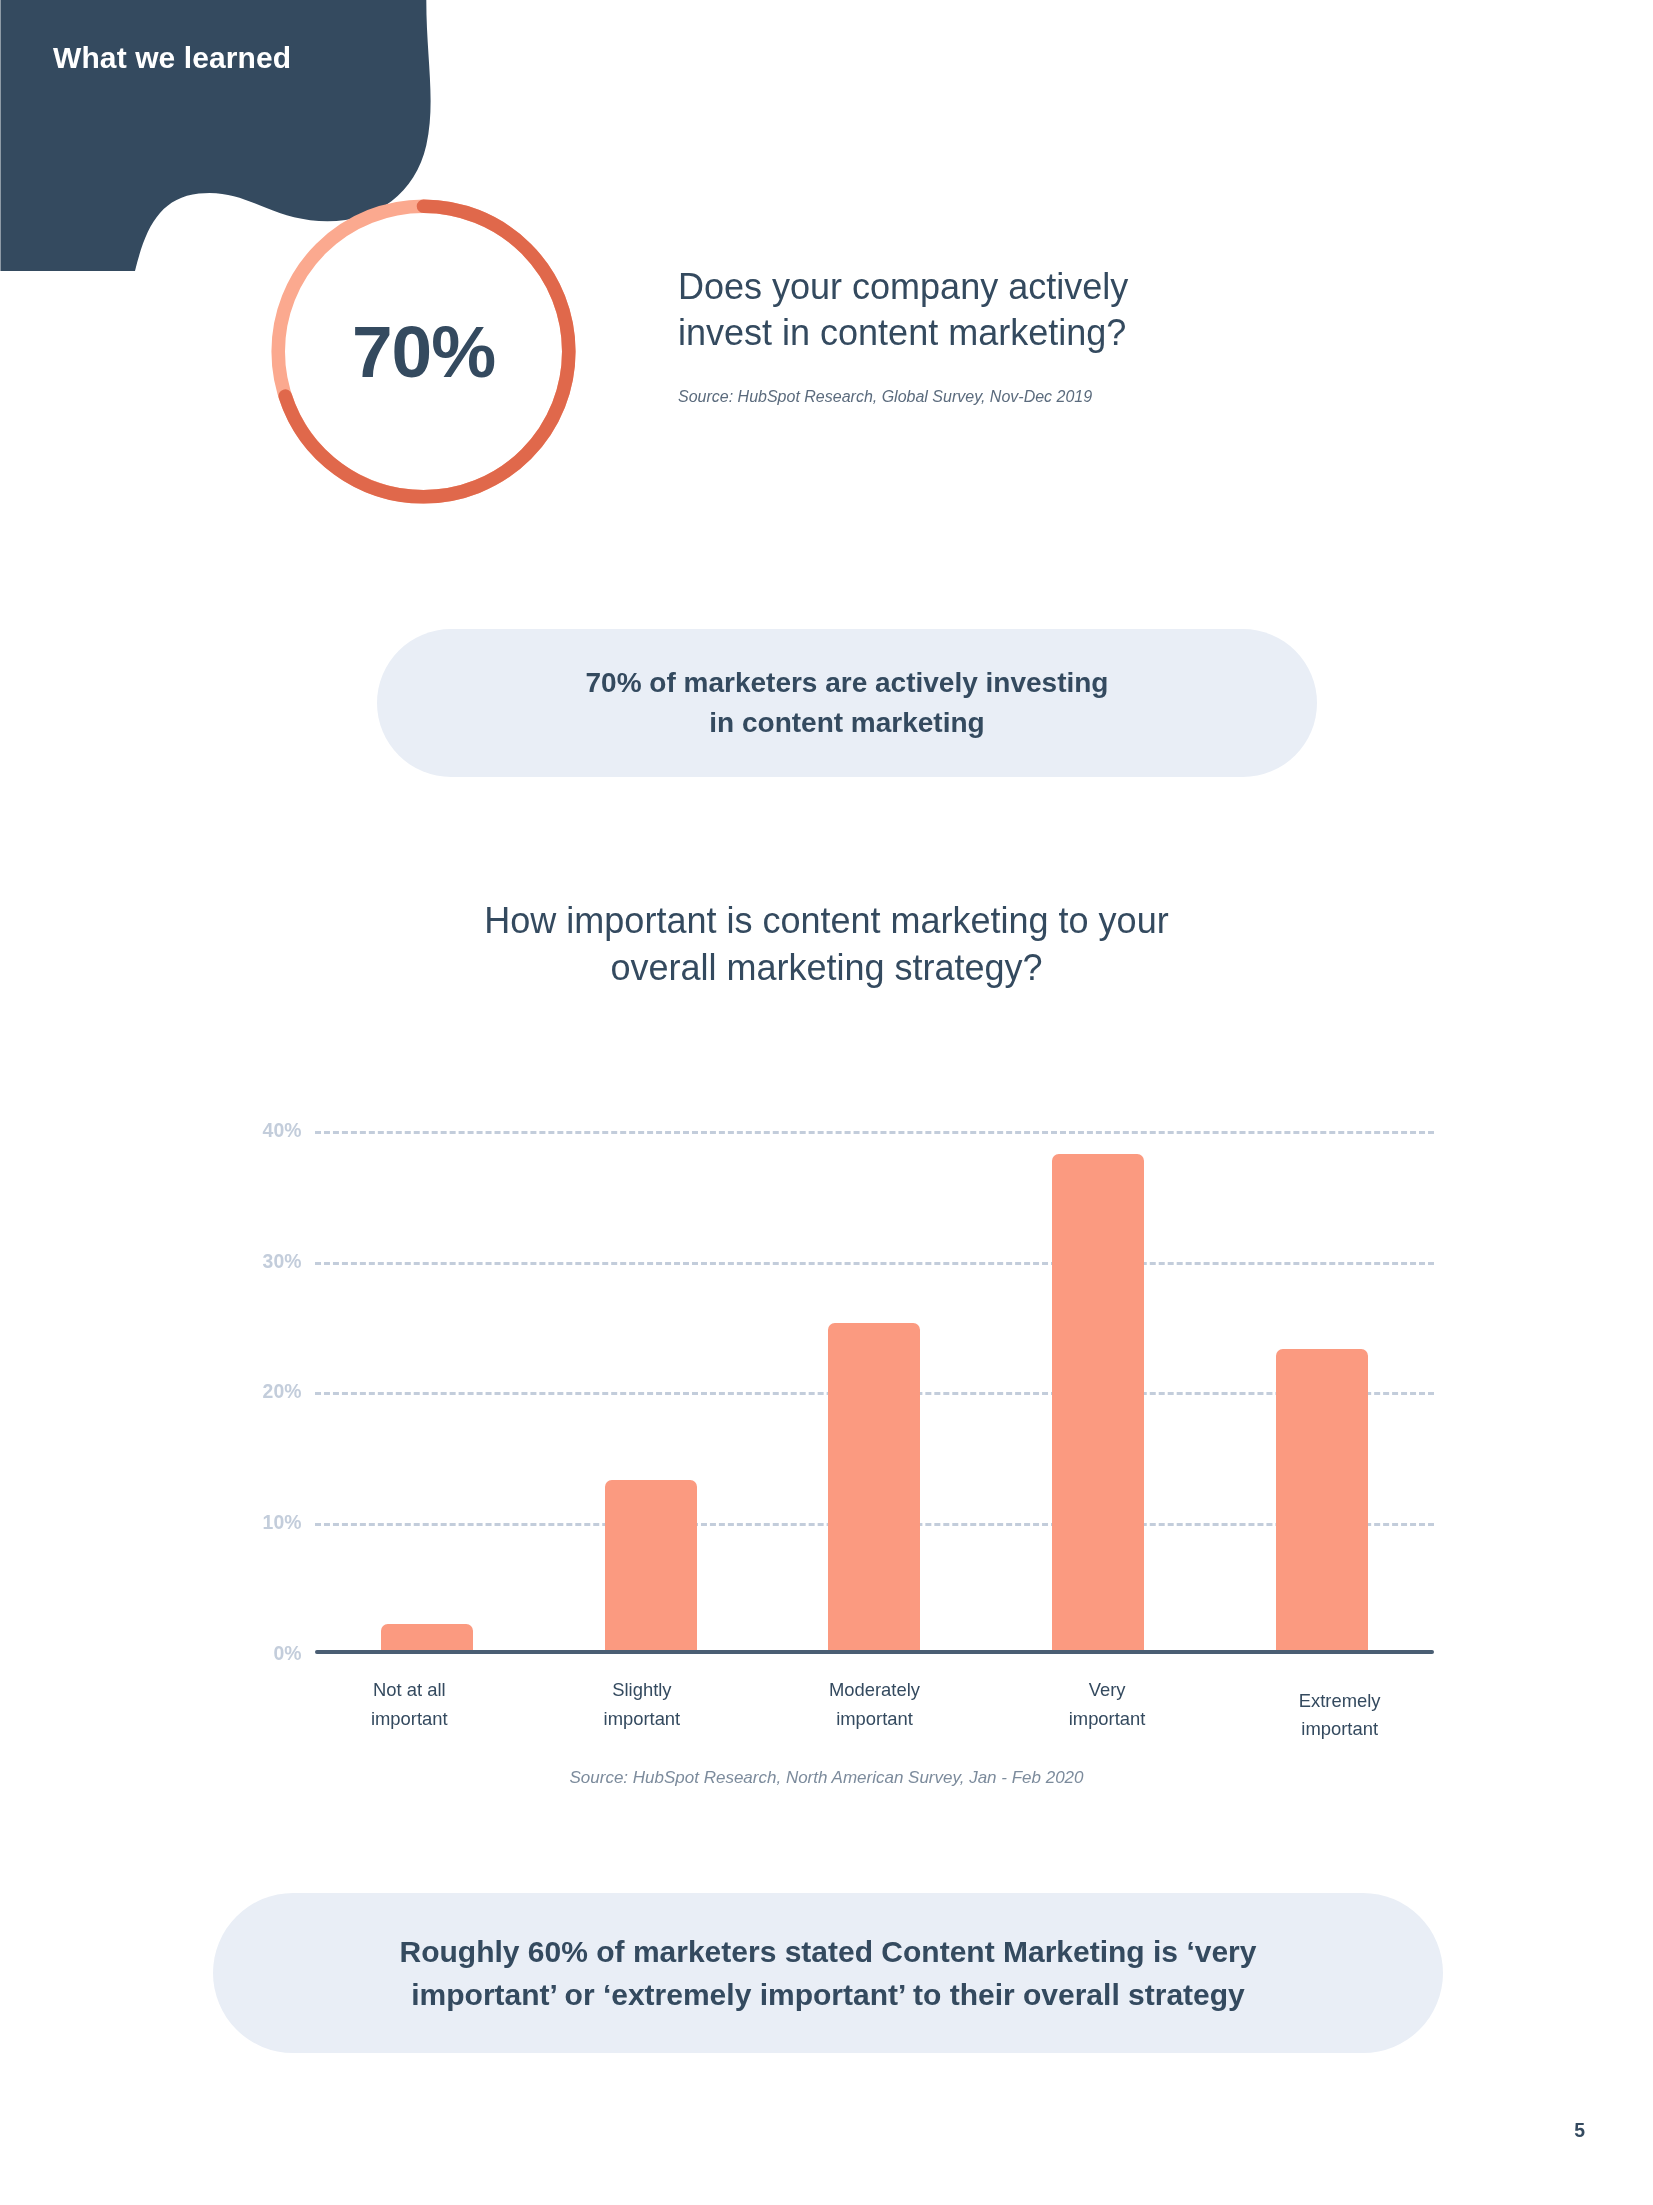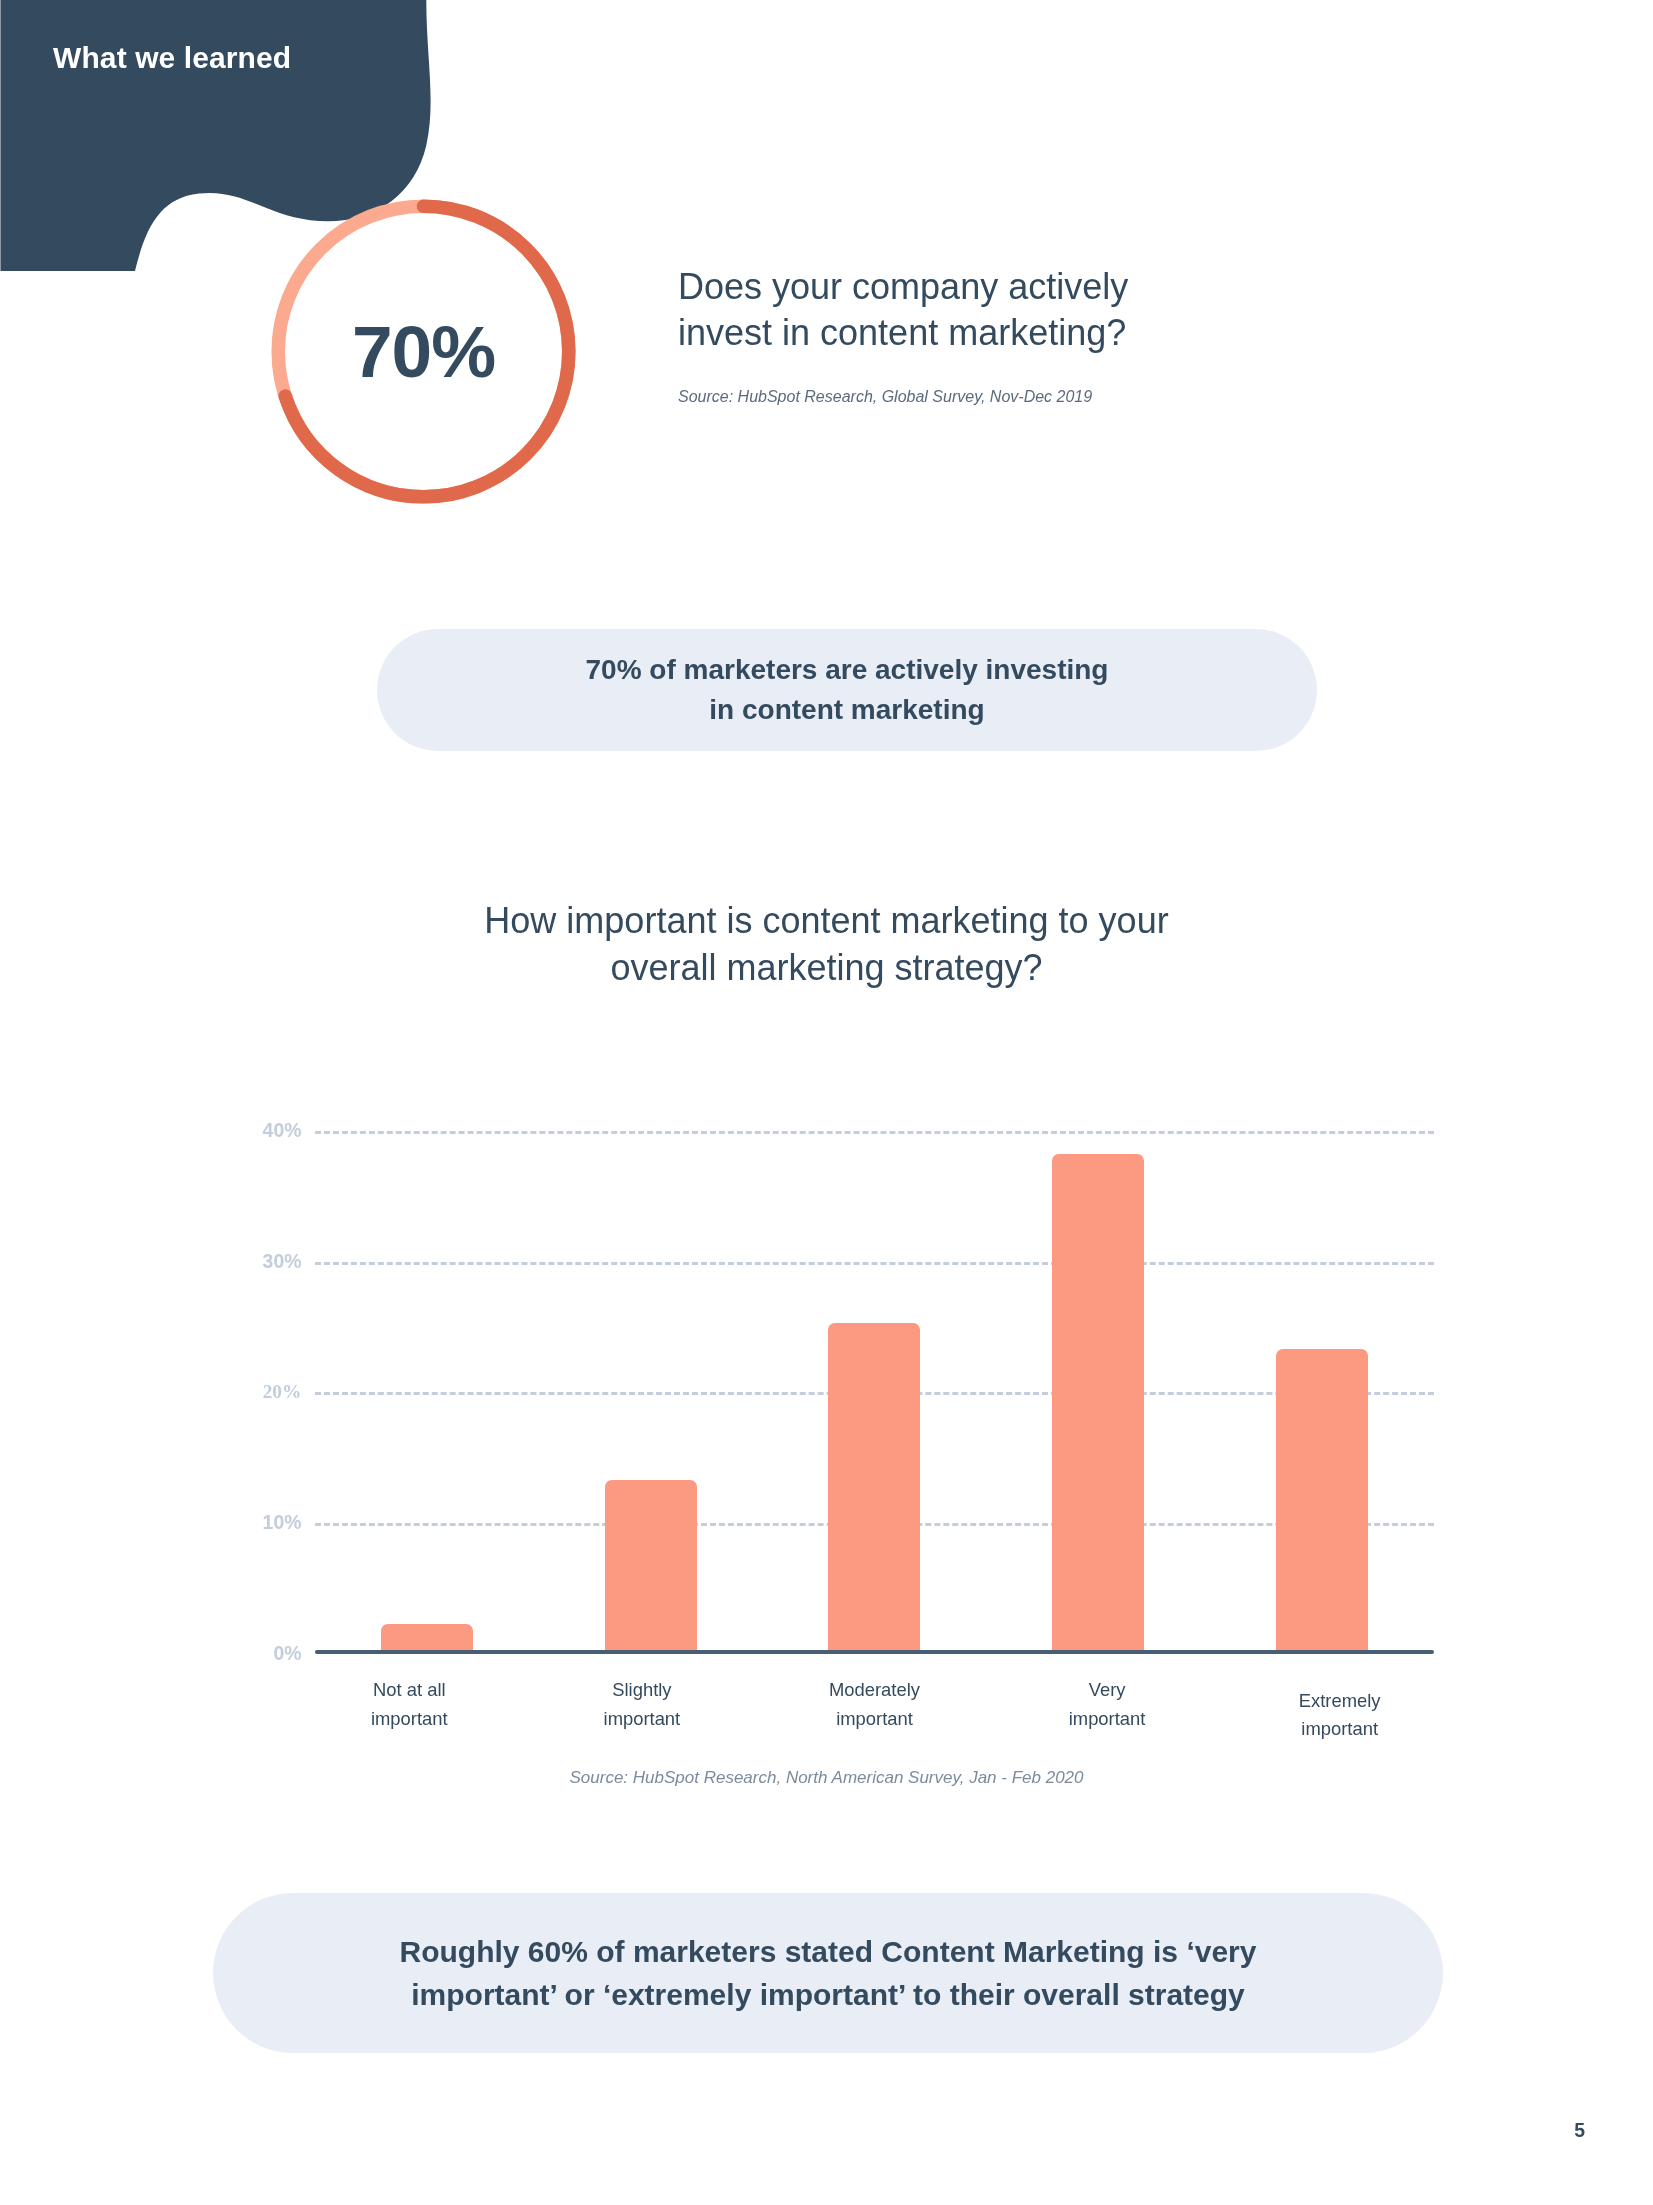--- a/index.html
+++ b/index.html
@@ -91,7 +91,7 @@
   }
   .pill-top{
     left:377px; top:629px;
-    width:940px; height:122px;
+    width:940px; height:148px;
     font-size:28px;
     line-height:1.42;
   }

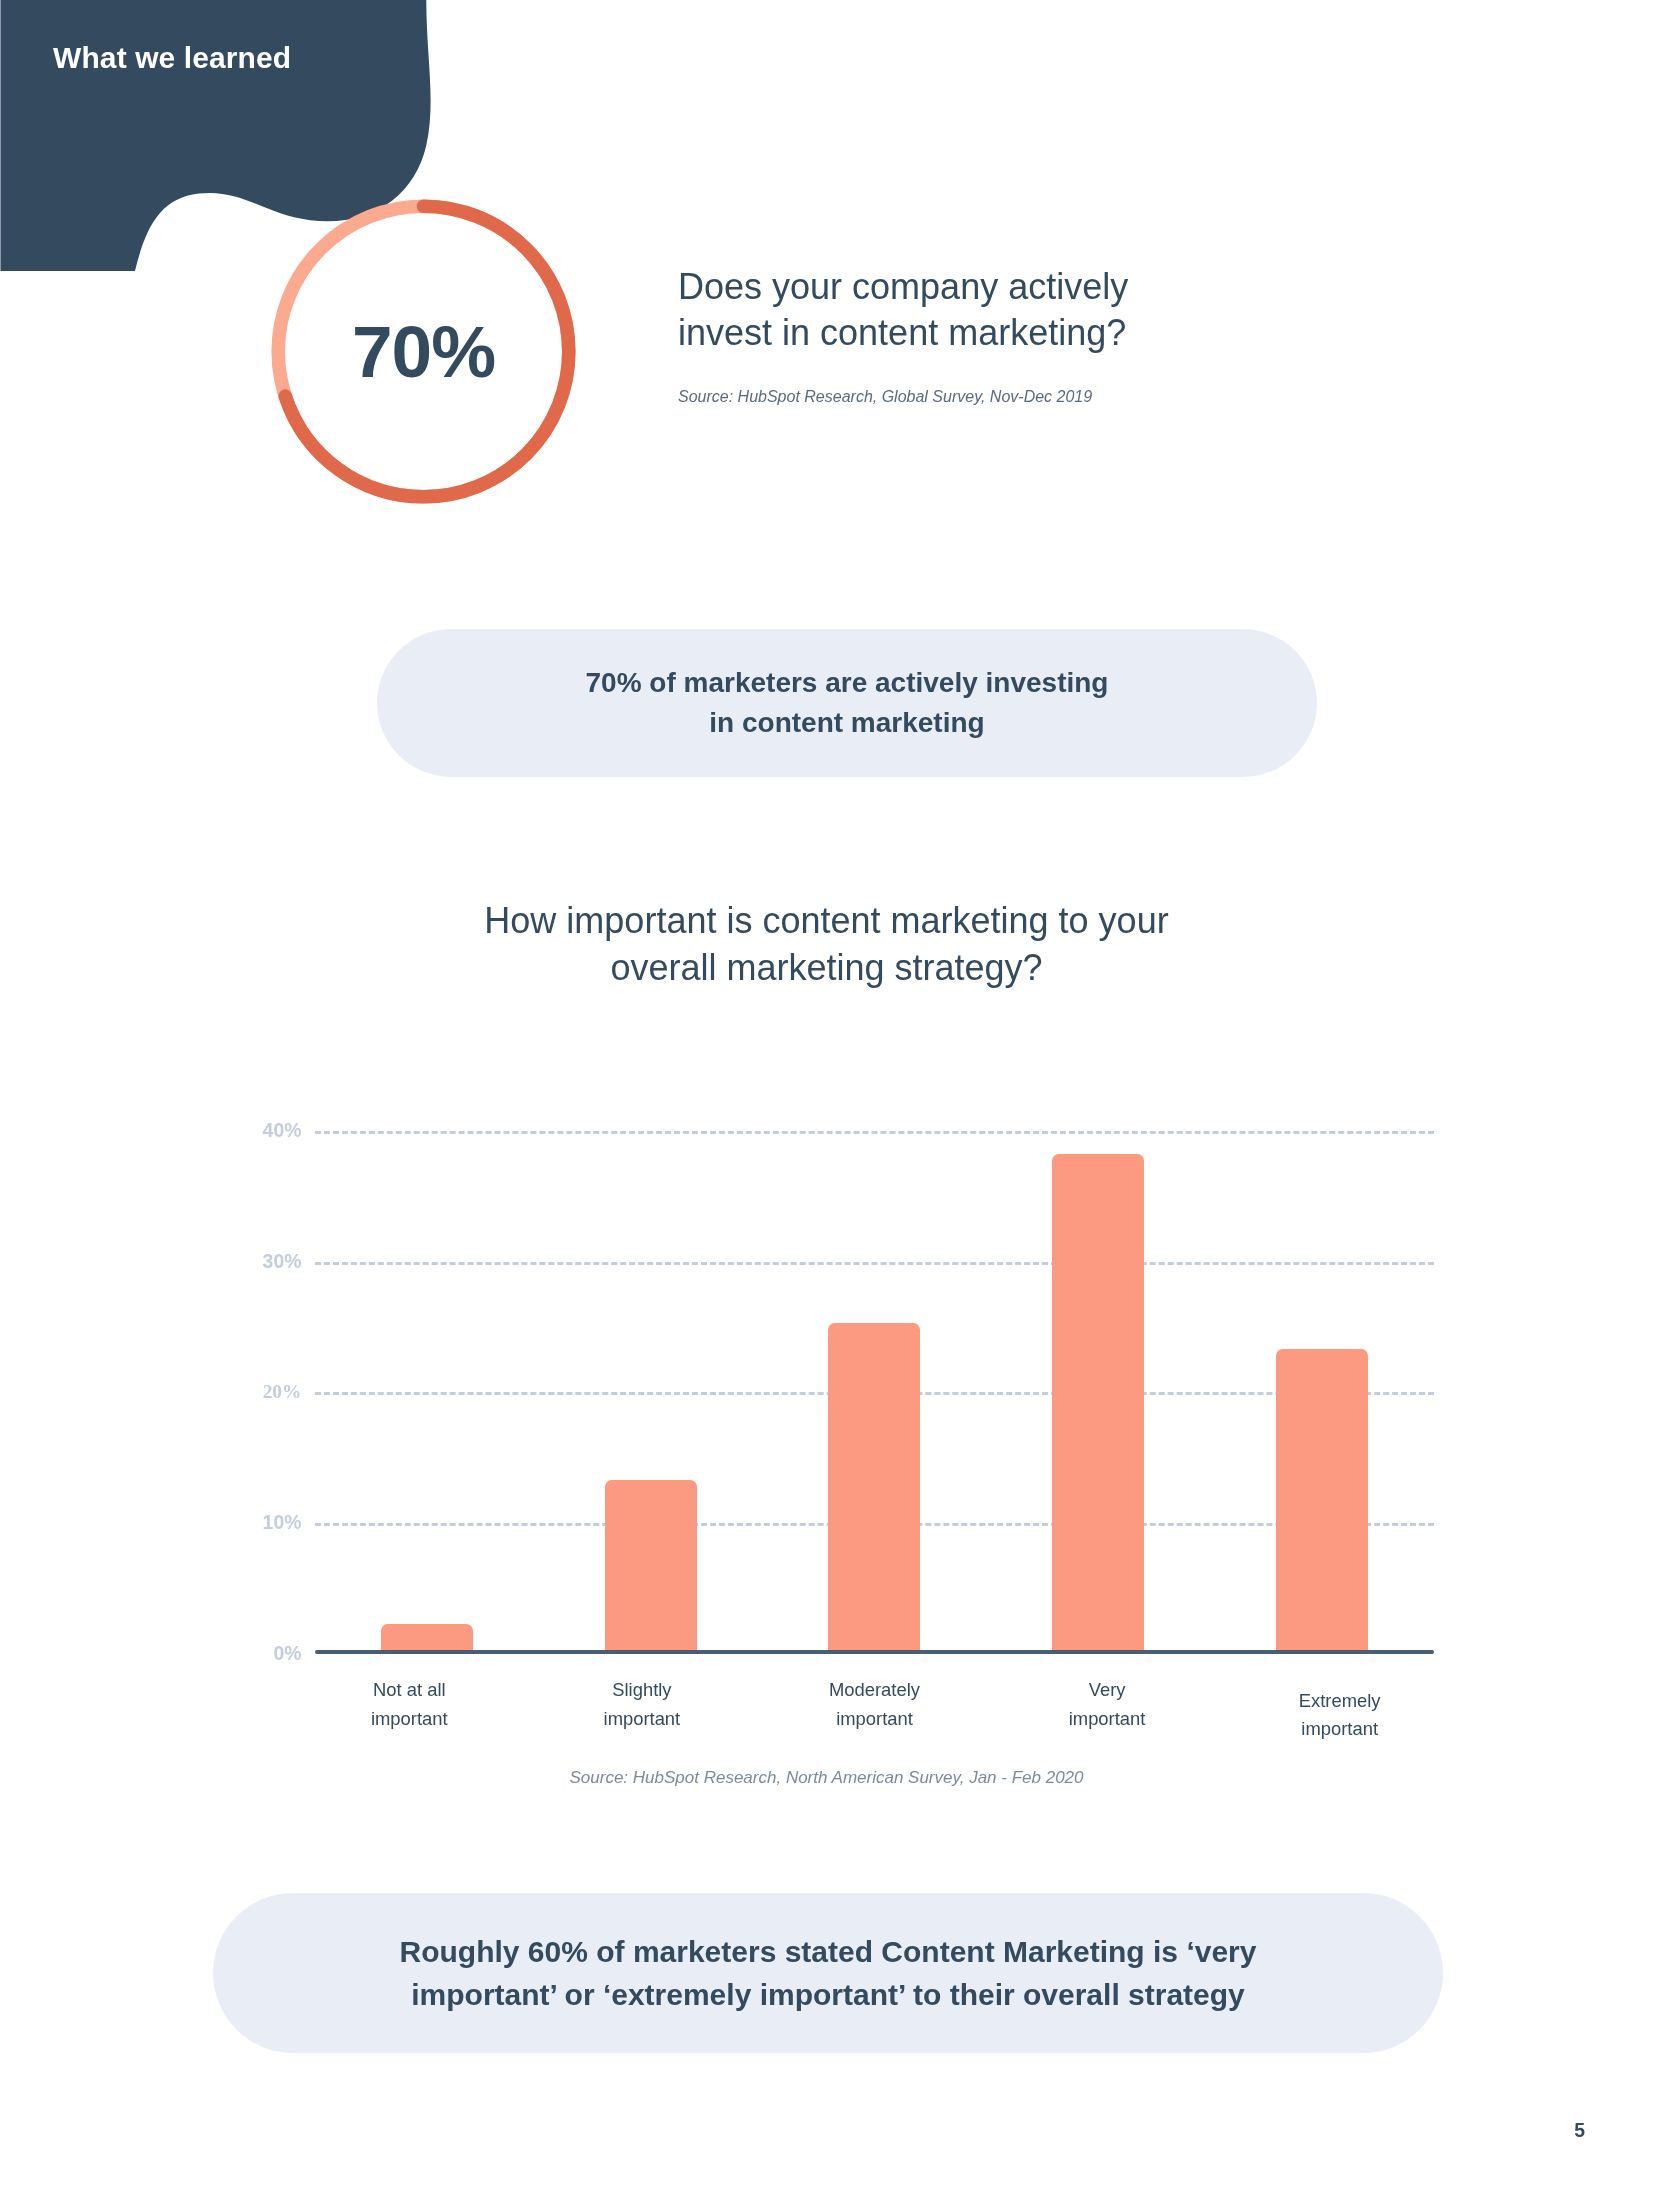--- a/index.html
+++ b/index.html
@@ -249,7 +249,7 @@
         <div class="gridline" style="top: 131px;"></div>
         <div class="ytick" style="top: 131px;">30%</div>
         <div class="gridline" style="top: 261px;"></div>
-        <div class="ytick" style="top: 261px; font-family: Liberation Serif, serif;">20%</div>
+        <div class="ytick" style="top: 261px;">20%</div>
         <div class="gridline" style="top: 392px;"></div>
         <div class="ytick" style="top: 392px;">10%</div>
         <div class="ytick" style="top: 523px;">0%</div>

